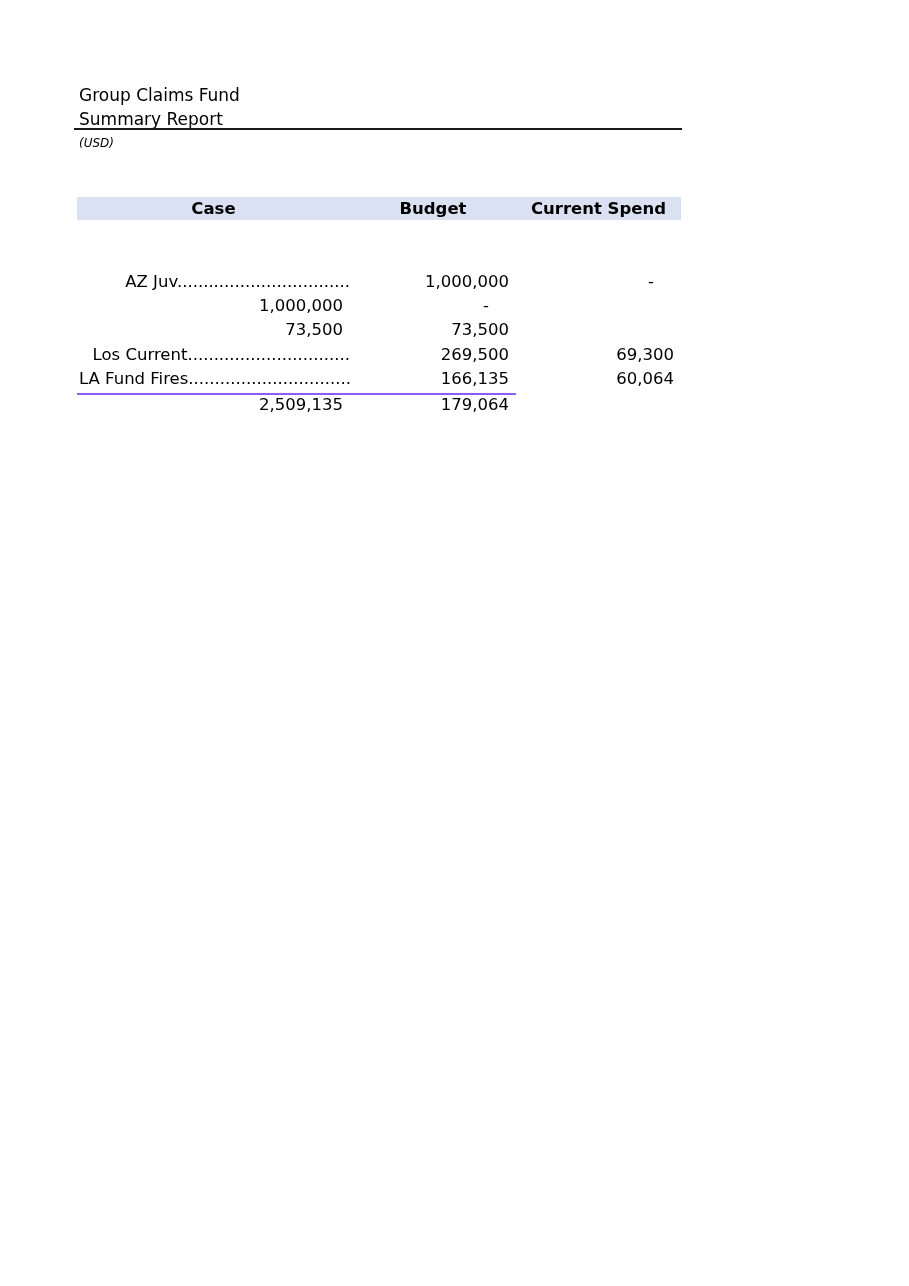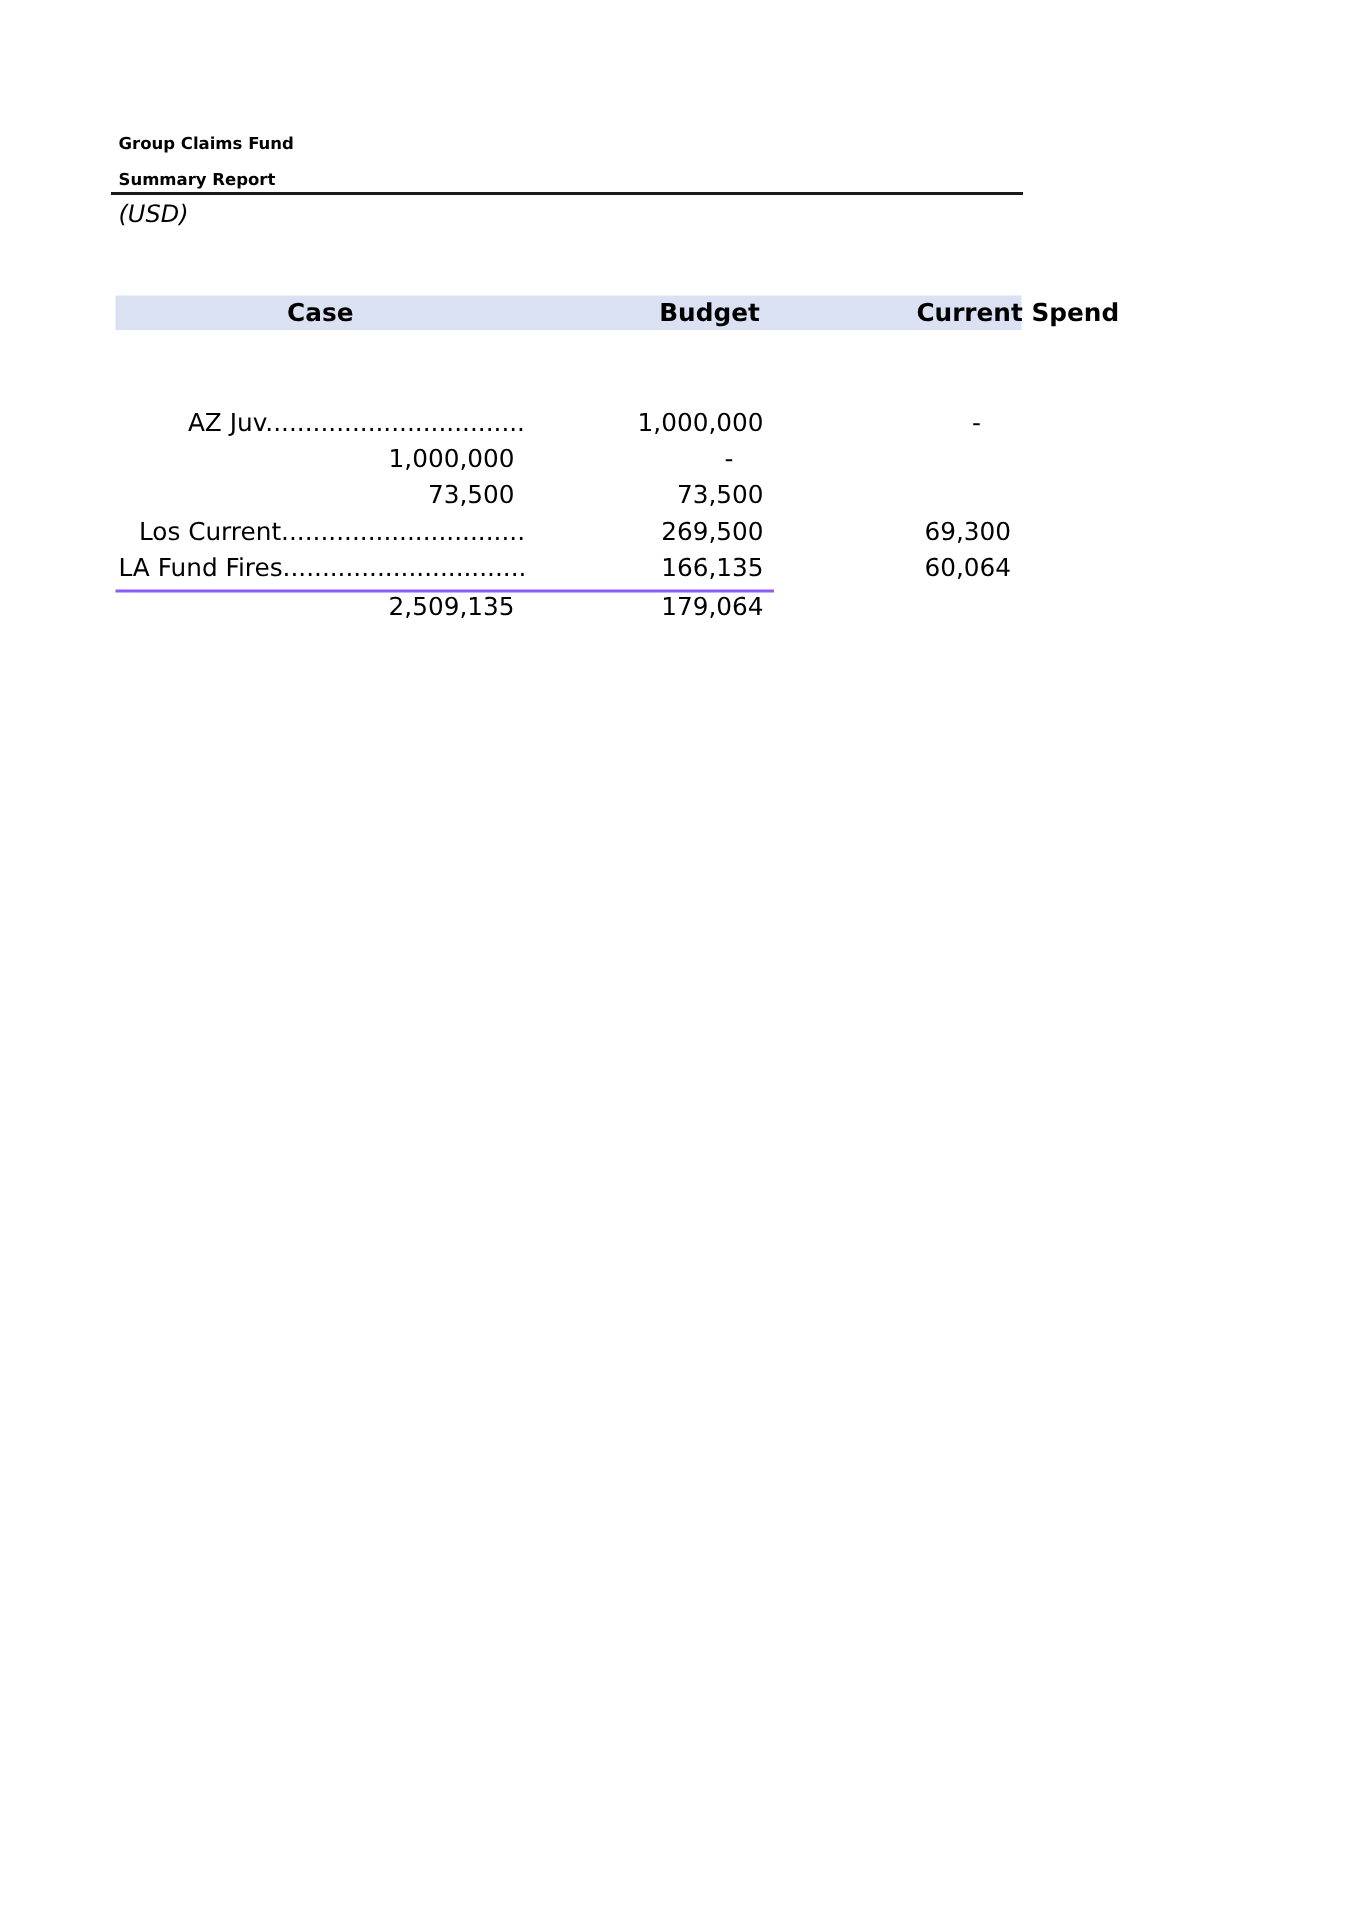--- a/index.html
+++ b/index.html
@@ -25,8 +25,8 @@
     top: 84px;
   }
   .title-line {
-    font-size: 11px;
-    font-weight: bold;
+    font-size: 17px;
+    font-weight: normal;
     line-height: 23.5px;
     white-space: nowrap;
   }

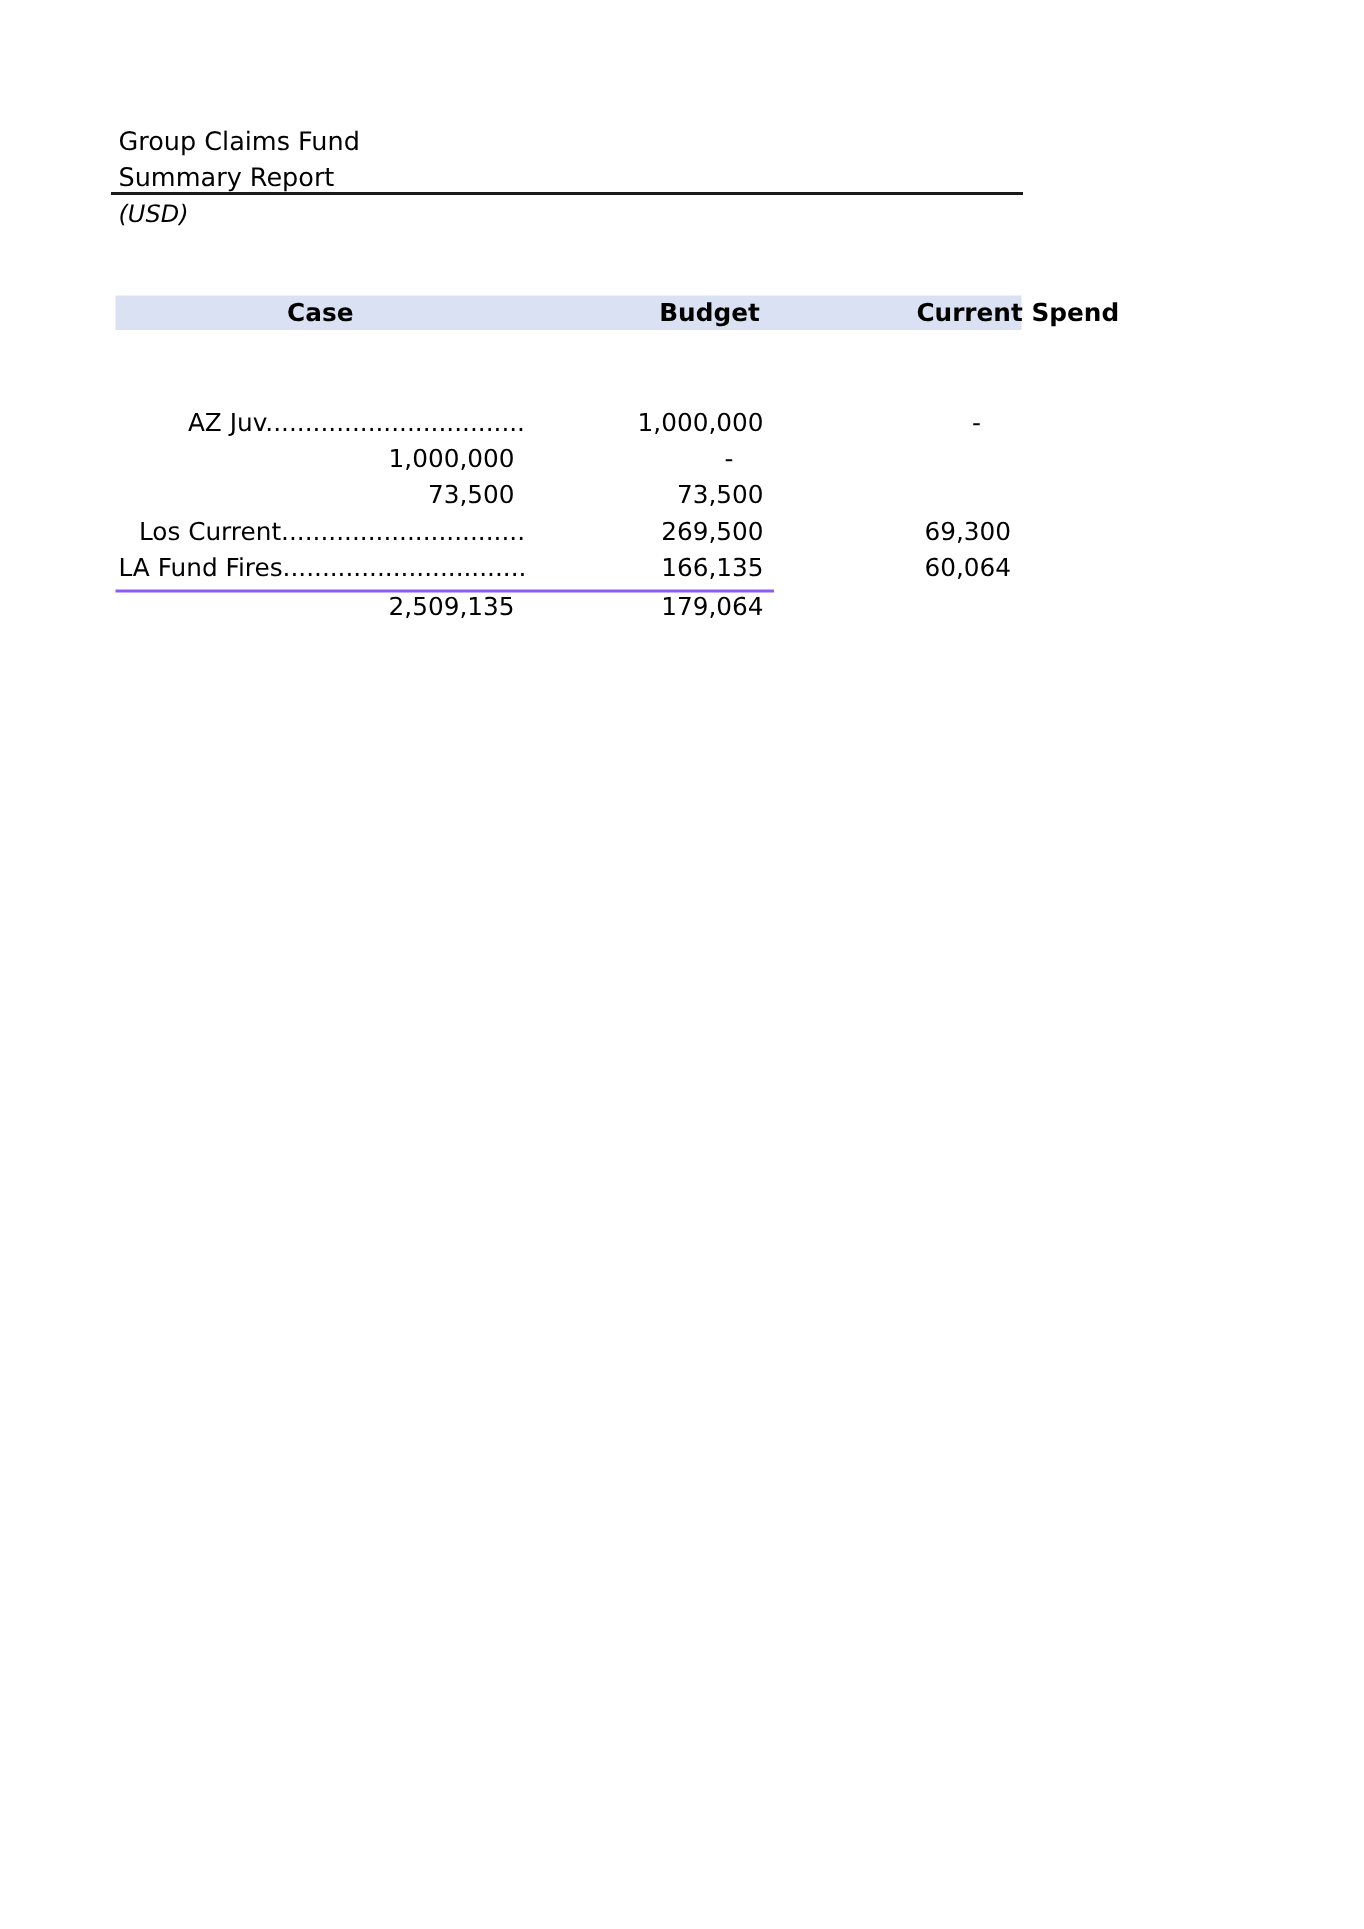--- a/index.html
+++ b/index.html
@@ -42,7 +42,7 @@
     position: absolute;
     left: 79px;
     top: 132px;
-    font-size: 16px;
+    font-size: 12px;
     font-style: italic;
     line-height: 22px;
     white-space: nowrap;

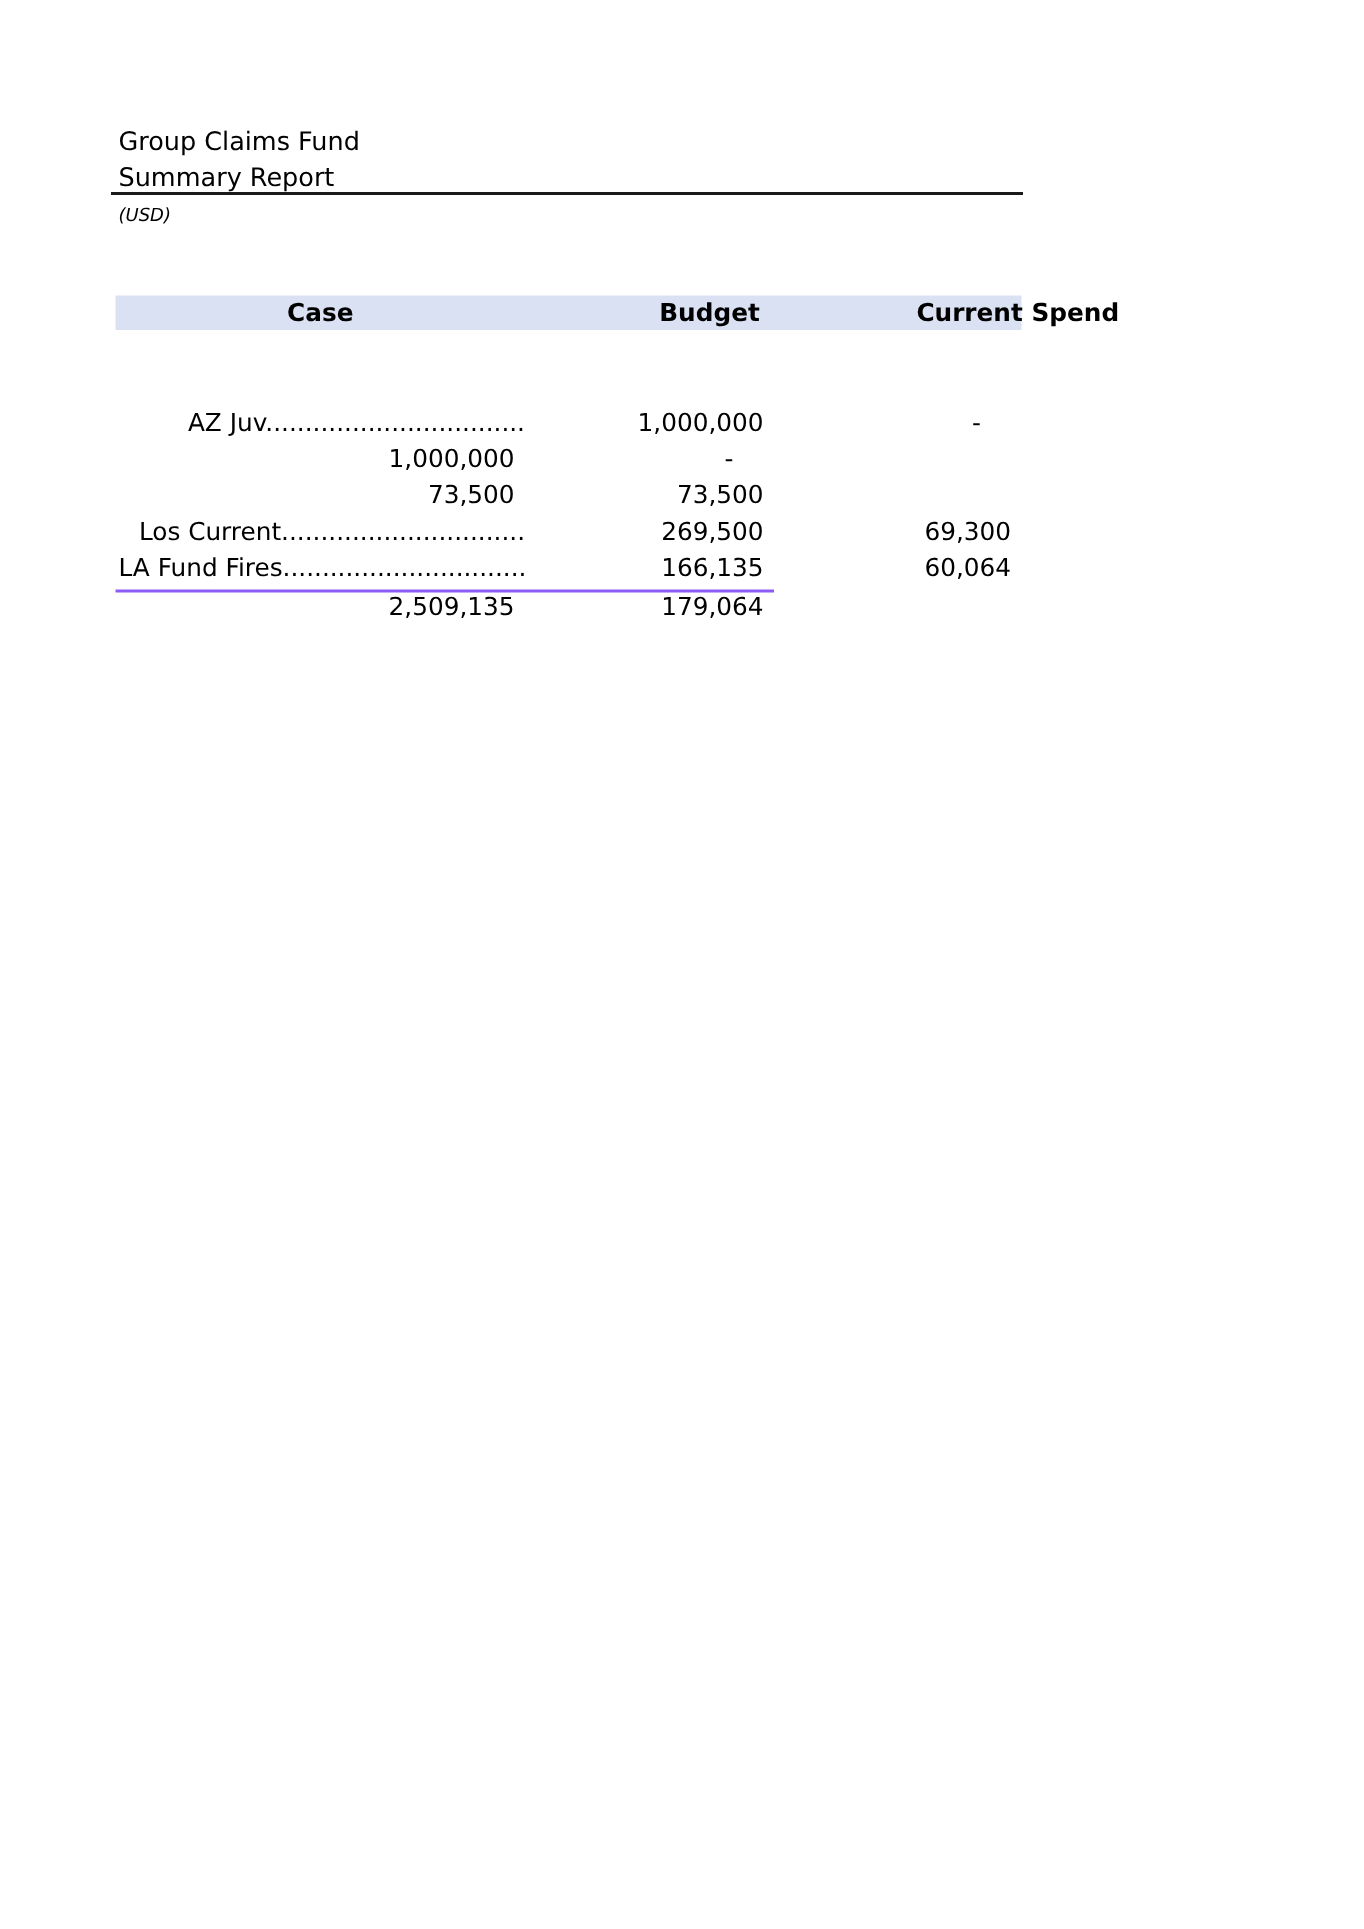--- a/index.html
+++ b/index.html
@@ -64,7 +64,6 @@
     height: 23px;
     background: #D9E1F2;
     align-items: center;
-    gap: 40px;
   }
   .th {
     font-weight: bold;

